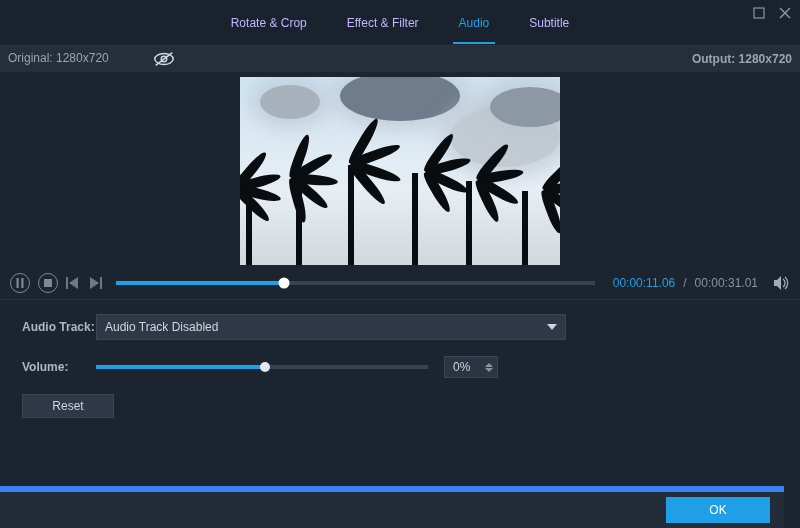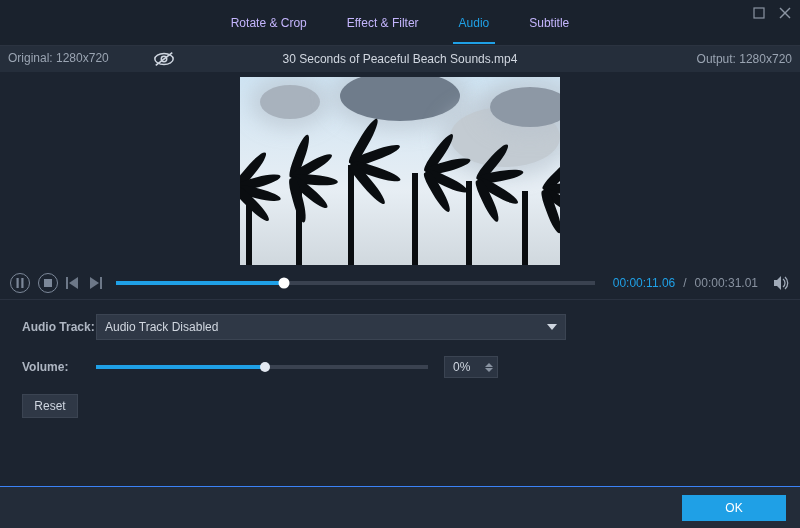--- a/index.html
+++ b/index.html
@@ -199,7 +199,6 @@
         </svg>
     </span>
   </div>
-  <div class="file-title">30 Seconds of Peaceful Beach Sounds.mp4</div>
   <div class="info-right">Output: 1280x720</div>
 </div>
 

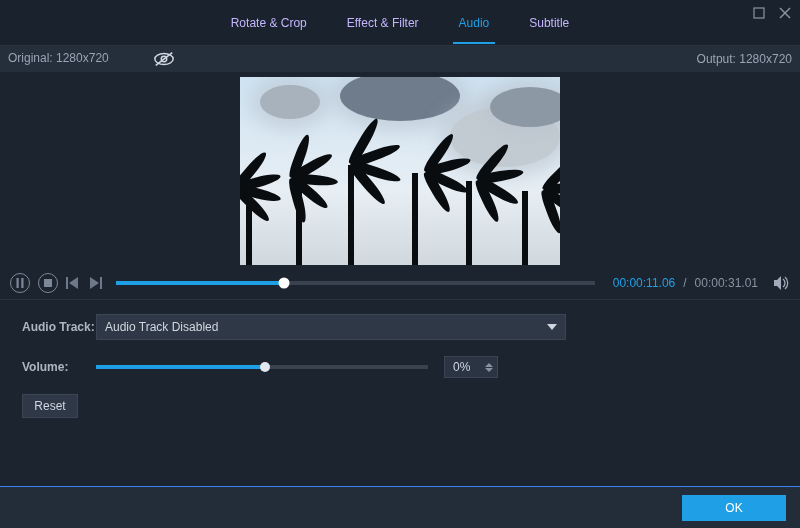--- a/index.html
+++ b/index.html
@@ -61,7 +61,7 @@
     text-align:center; color:#d1d7e0;
     pointer-events:none;
   }
-  .info-right { margin-left: auto; color:#9aa4b2; }
+  .info-right { margin-left: auto; color:#9aa4b2;font-weight:bold; }
 
   .preview-wrap {
     display:flex; justify-content:center; align-items:center;

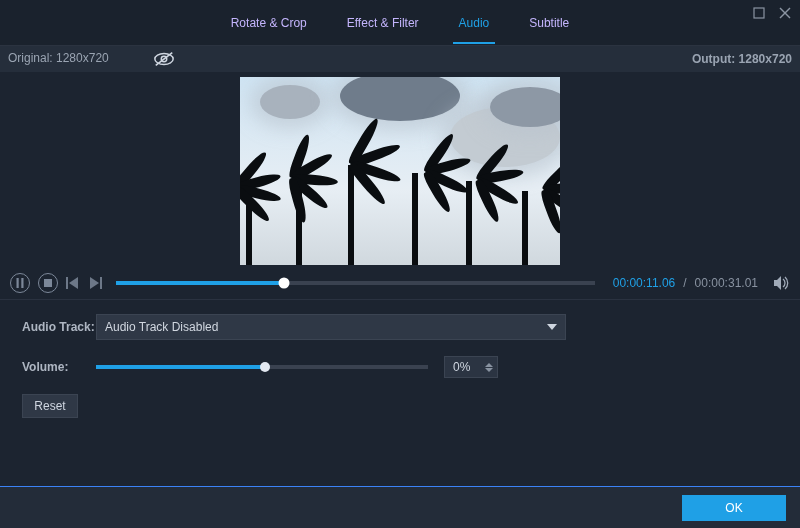--- a/index.html
+++ b/index.html
@@ -145,7 +145,7 @@
   .stepper .dn { border-top:4px solid #8892a0; }
   .unit { margin-left:8px; color:#8892a0;}
   .reset-btn {
-    width:56px; height:24px; background:#2f3846; border:1px solid #3b4452;
+    width:92px; height:24px; background:#2f3846; border:1px solid #3b4452;
     display:flex; align-items:center; justify-content:center;
     color:#cfd6e0; cursor:pointer; margin-top:2px;
   }

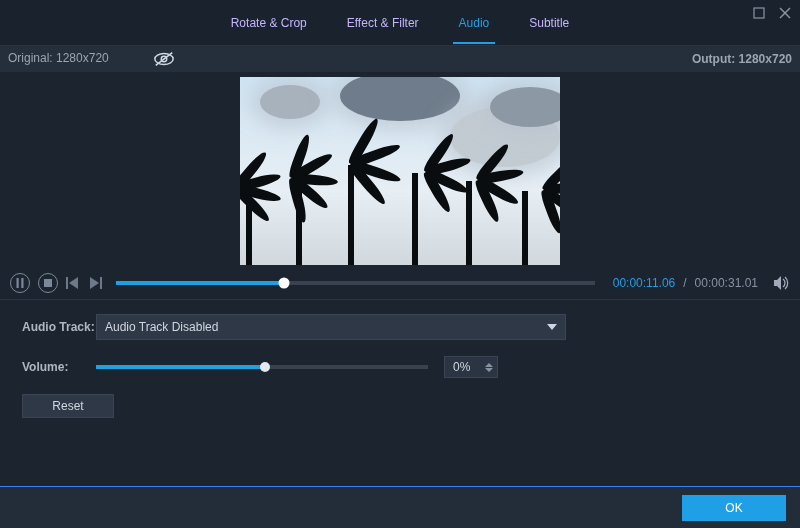--- a/index.html
+++ b/index.html
@@ -151,11 +151,11 @@
   }
 
   .footer {
-    position:absolute; left:0; right:0; bottom:0;
+    position:absolute; left:0; right:16px; bottom:0;
     background:#232c39; height:42px;
     display:flex; align-items:center; justify-content:flex-end;
     padding: 0 14px; gap:12px;
-    border-top:1px solid #3b82f6;
+    border-top:6px solid #3b82f6;
   }
   .f-btn {
     width:104px; height:26px;

